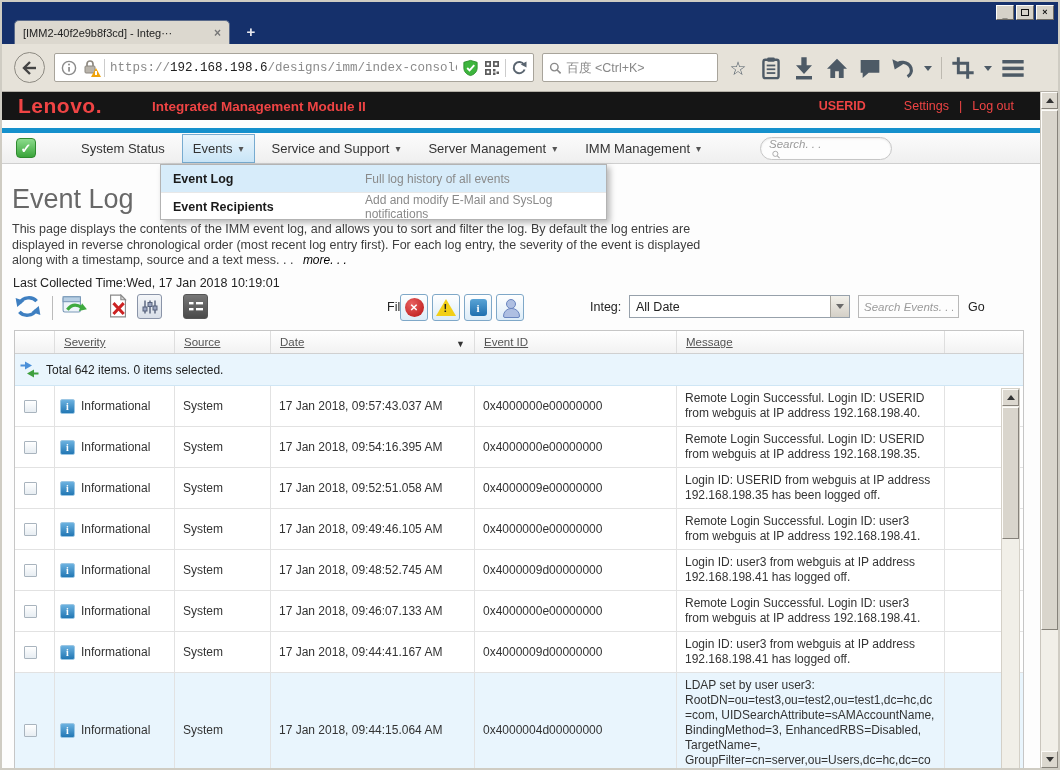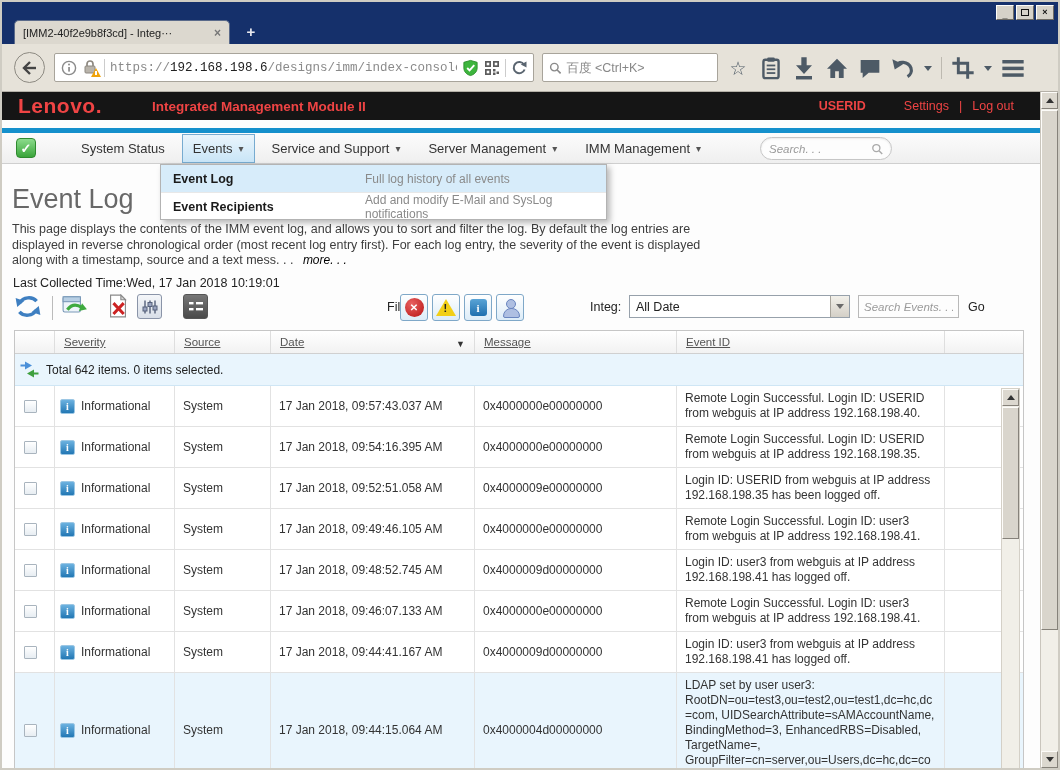--- a/index.html
+++ b/index.html
@@ -91,8 +91,8 @@
   .nav-item .caret{ font-size:10px; color:#555; }
   .nav-item.active{ background:linear-gradient(#eaf5fc,#c9e5f7); border:1px solid #77abd0; padding:6px 10px; }
   .navsearch{ position:absolute; right:148px; top:4px; width:132px; height:23px; border:1px solid #c6c6c6;
-    border-radius:12px; background:#fdfdfd; display:flex; align-items:center; padding:0 8px;
-    box-shadow:inset 0 1px 2px rgba(0,0,0,.08); }
+    border-radius:12px; background:#fdfdfd; display:flex; padding:0 8px;
+    box-shadow:inset 0 1px 2px rgba(0,0,0,.08);flex-direction:column; }
   .navsearch input{ border:none; outline:none; background:transparent; width:100%;
     font-size:11.5px; font-style:italic; color:#999; font-family:"Liberation Sans",sans-serif;}
   .navsearch input::placeholder{ color:#9a9a9a; font-style:italic; }

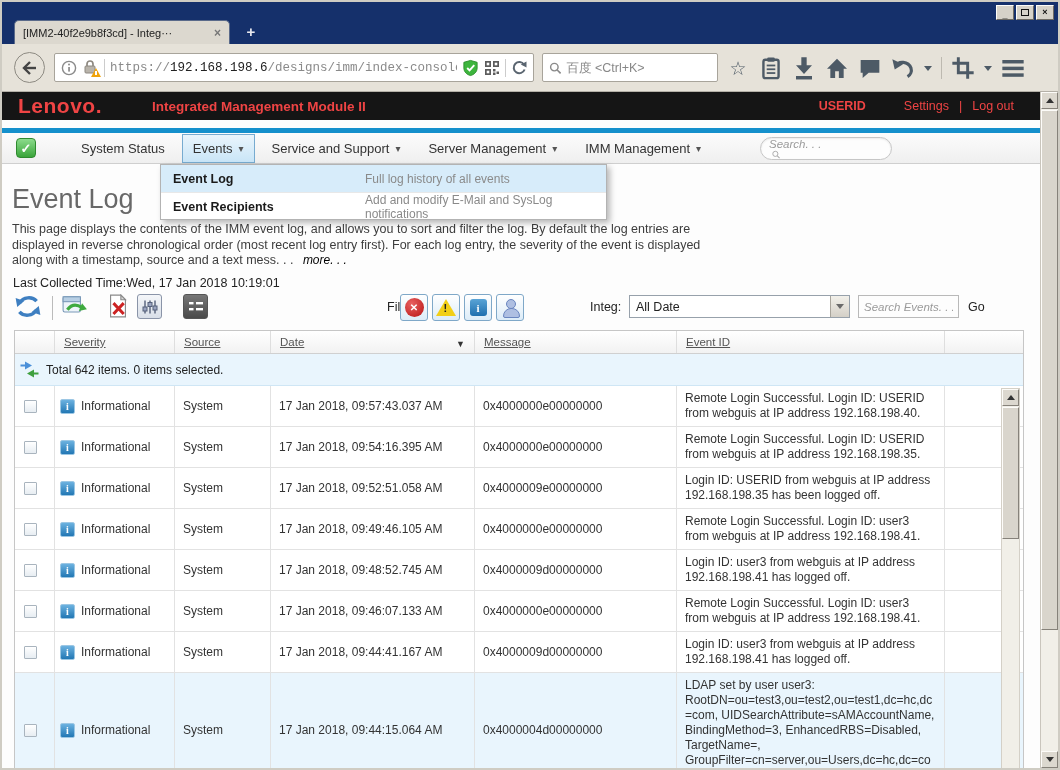--- a/index.html
+++ b/index.html
@@ -451,8 +451,8 @@
       <div class="th">Severity</div>
           <div class="th">Source</div>
           <div class="th">Date<span class="sortcaret">▼</span></div>
+          <div class="th">Event ID</div>
           <div class="th">Message</div>
-          <div class="th">Event ID</div>
           <div class="th fill"></div>
         </div>
       <div class="infobar">

